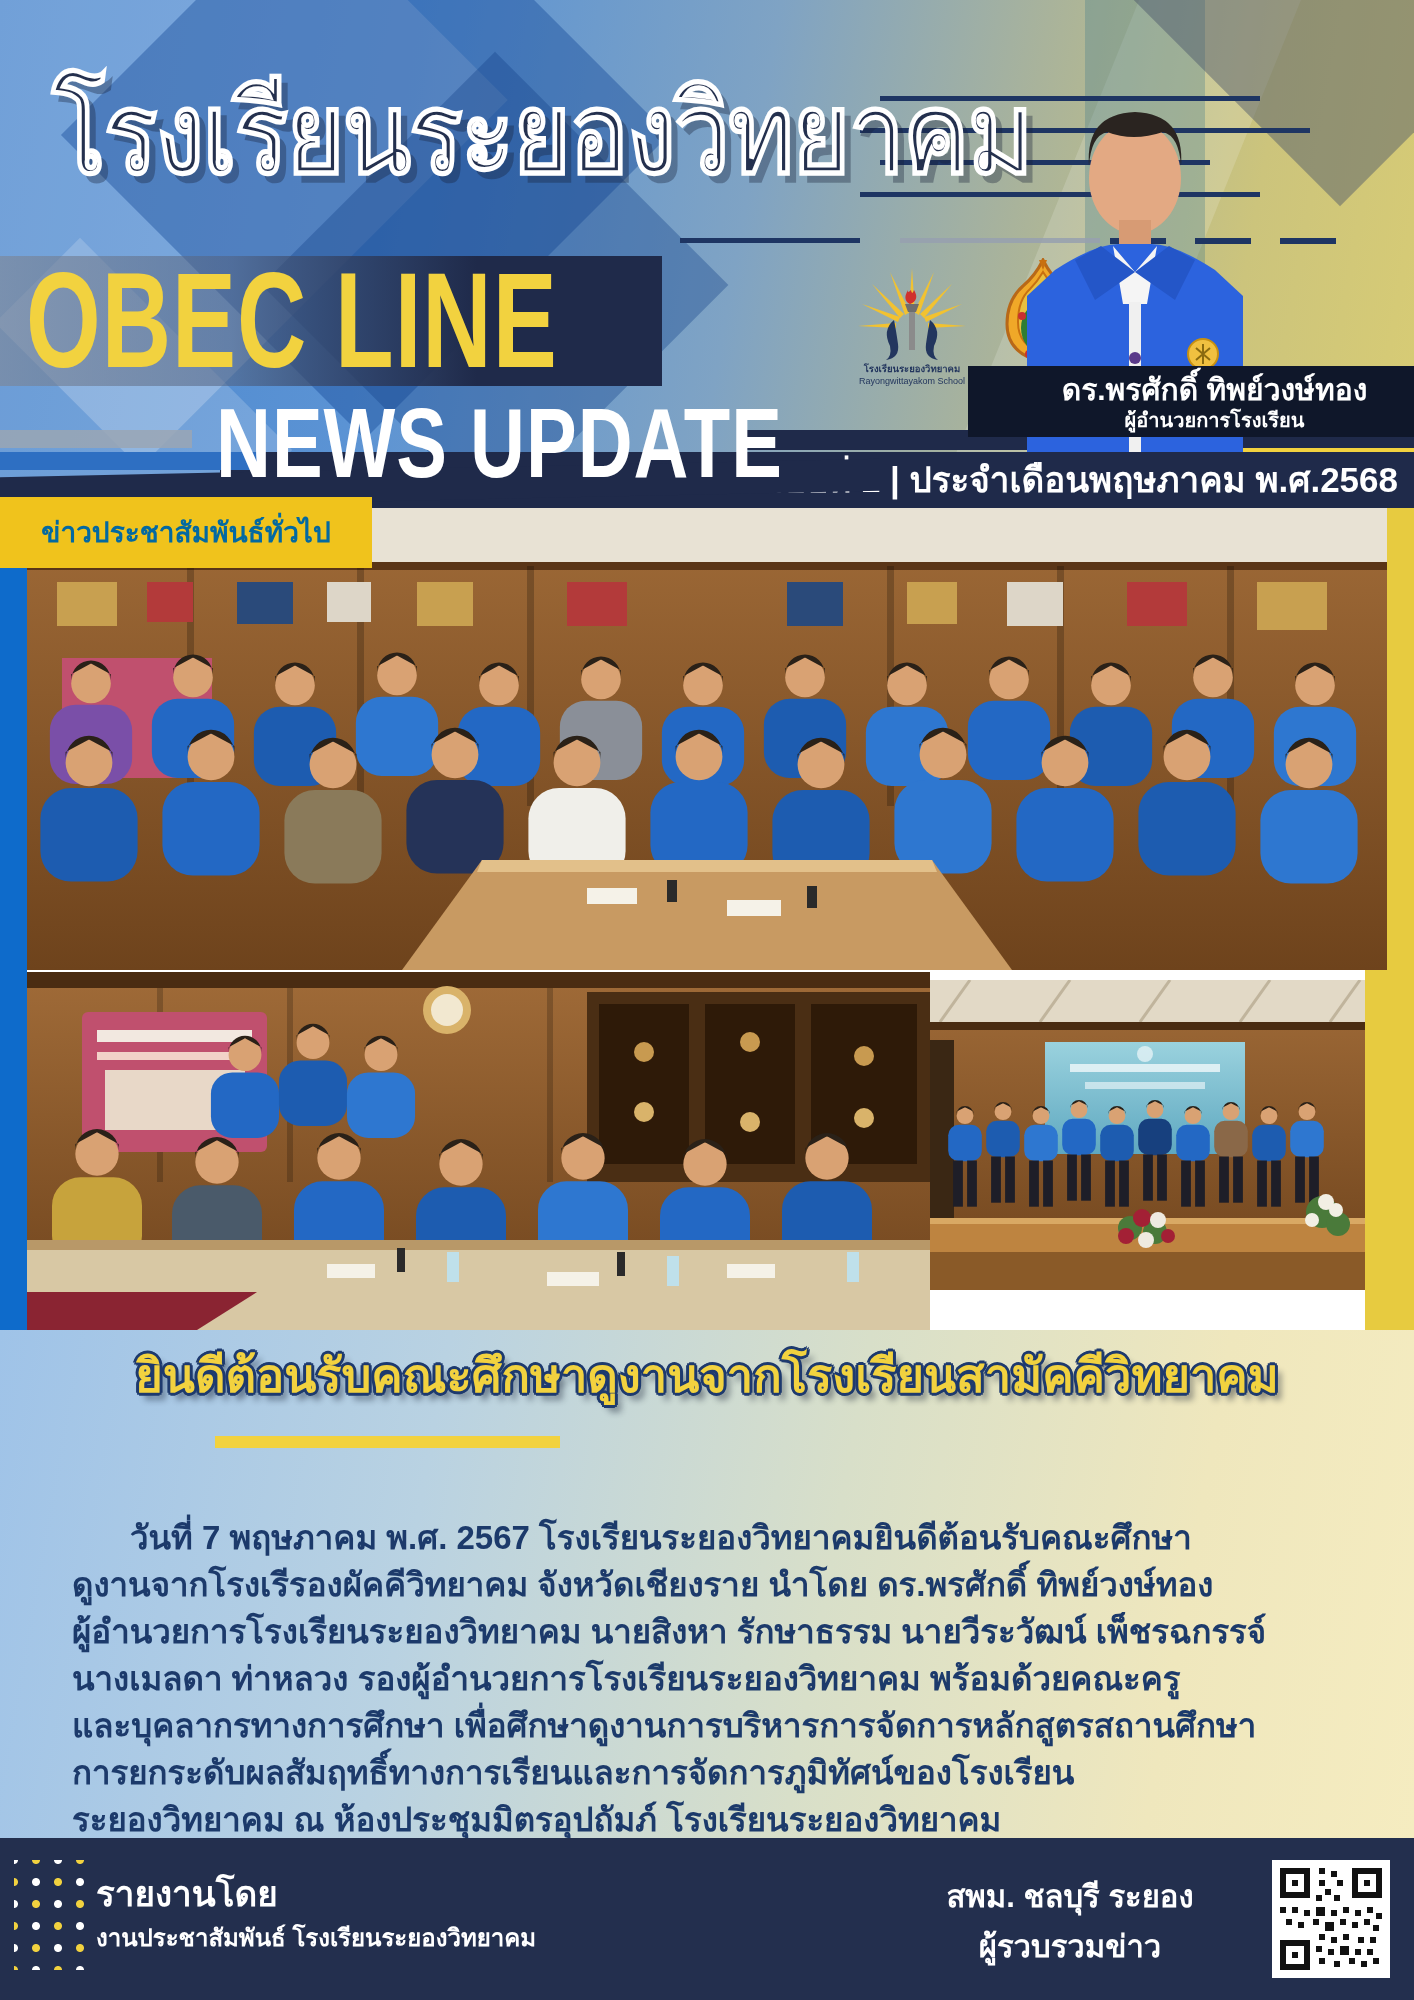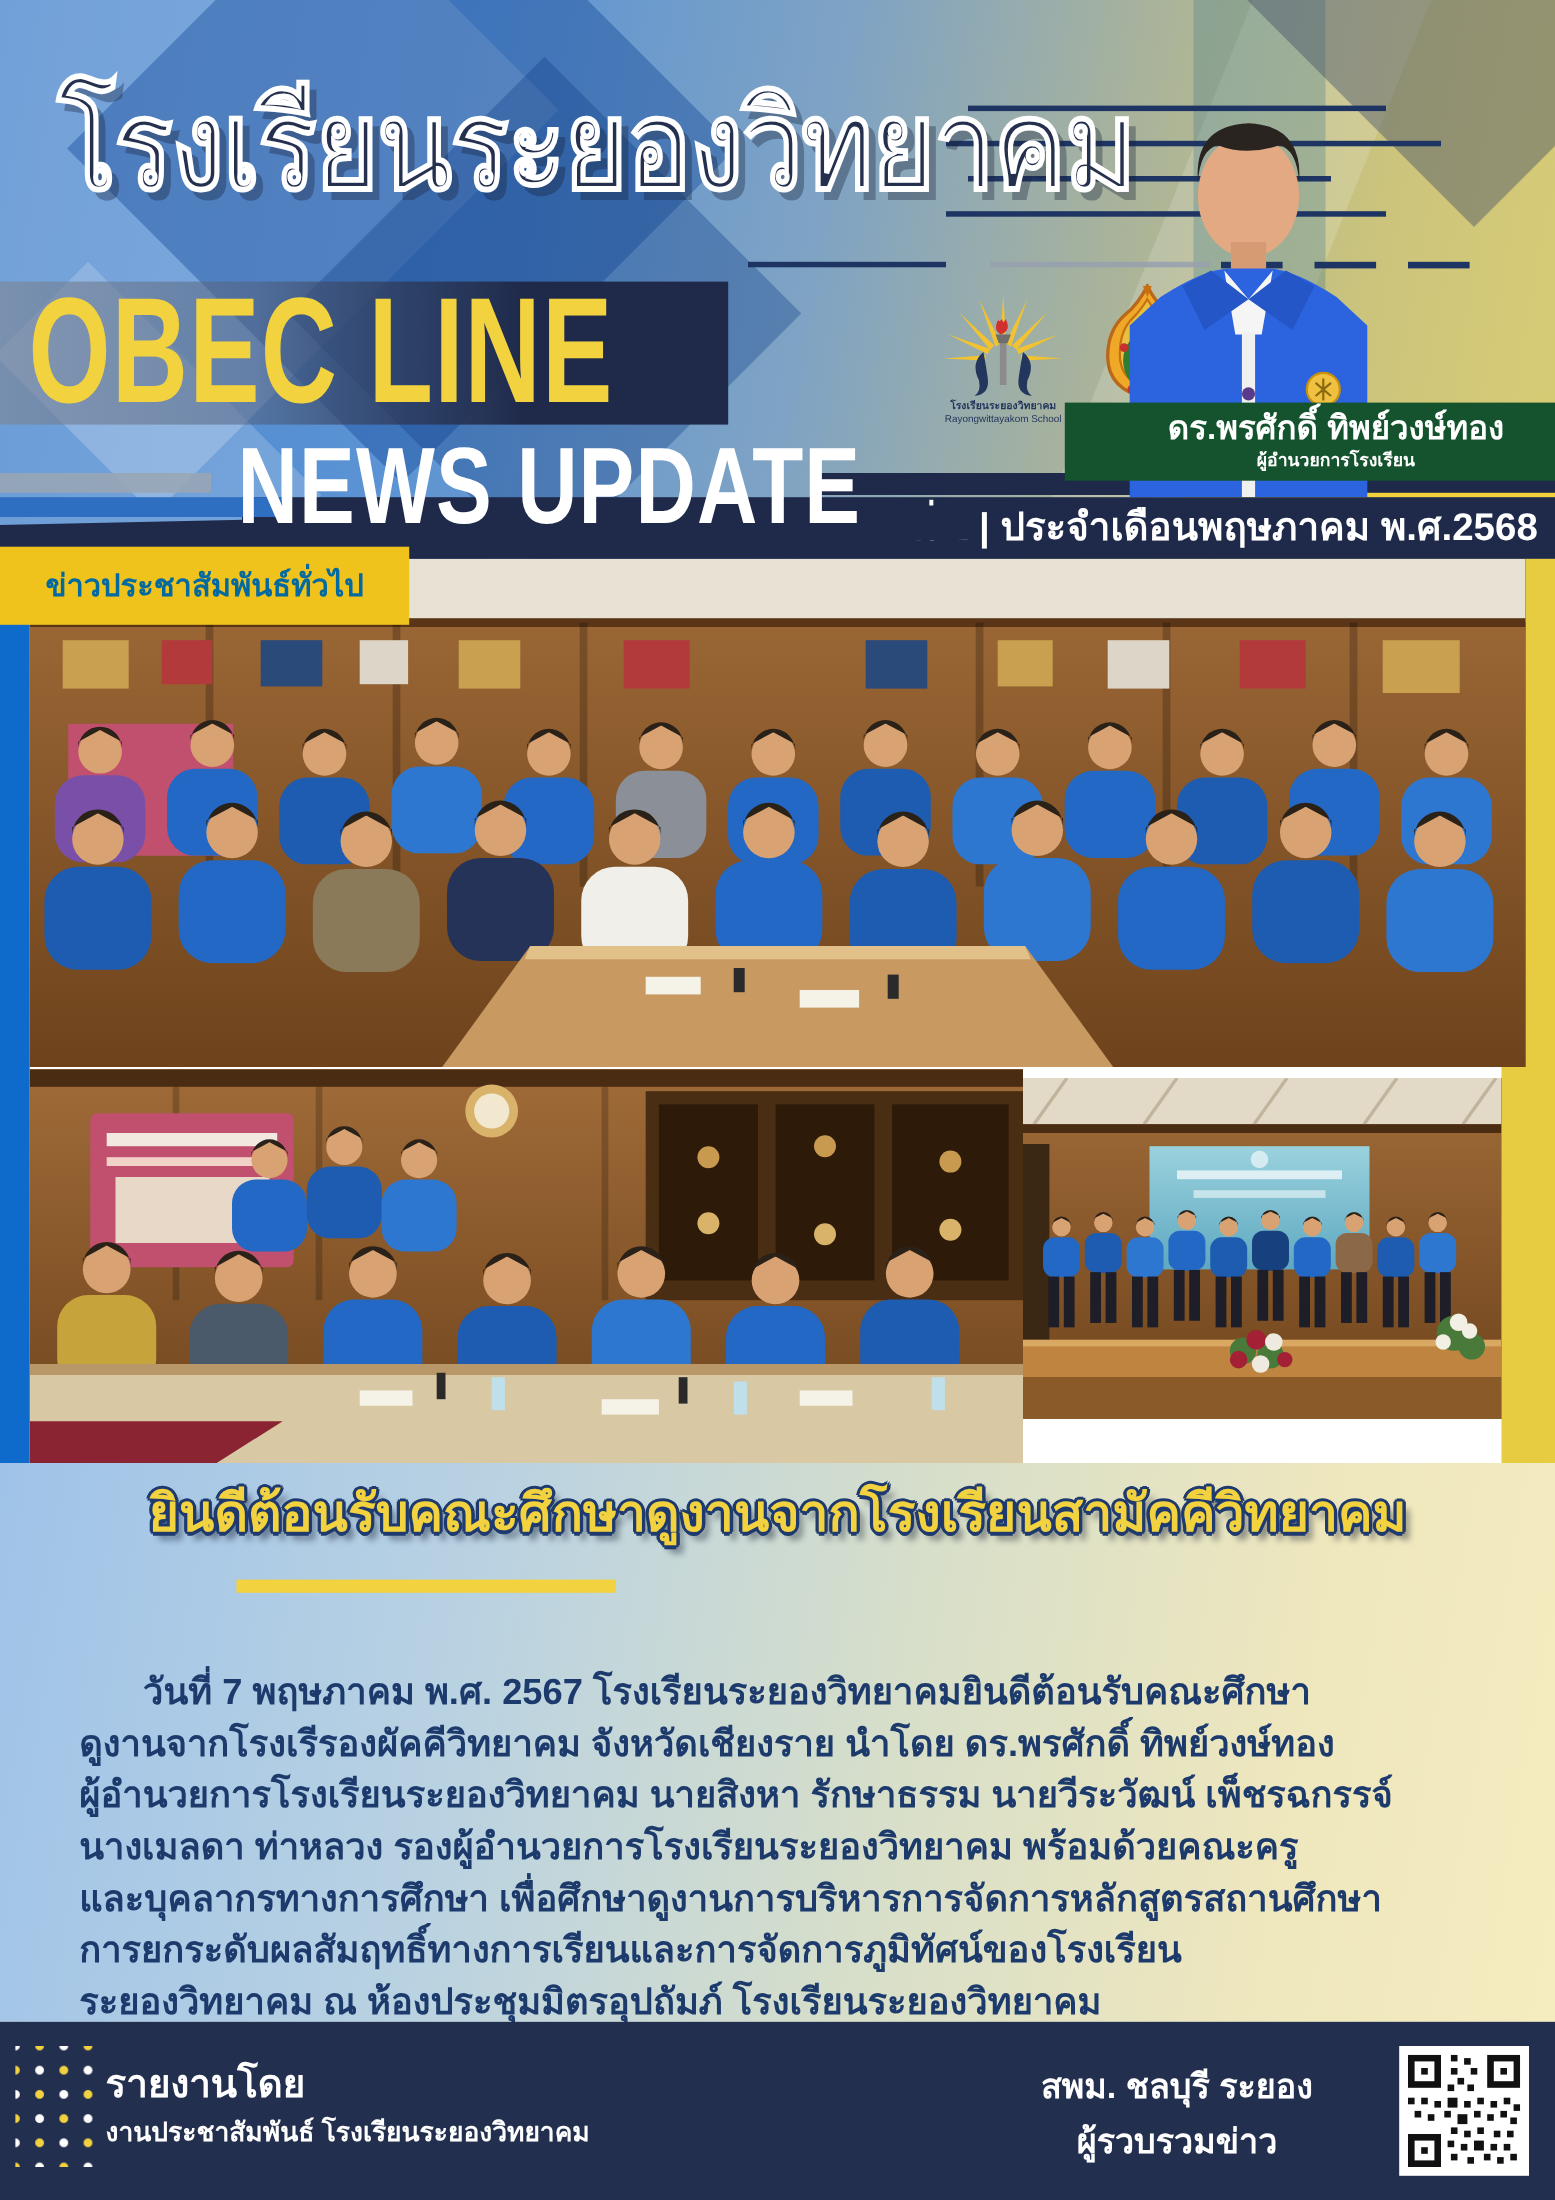--- a/index.html
+++ b/index.html
@@ -45,7 +45,7 @@
 
   .logo{z-index:2;}
   .portrait{left:935px;top:58px;width:400px;height:394px;z-index:2;}
-  .name-plate{left:968px;top:366px;width:446px;height:71px;background:#14532d;z-index:3;
+  .name-plate{left:968px;top:366px;width:446px;height:71px;background:#0f172a;z-index:3;
     color:#fff;text-align:center;padding-top:6px;padding-left:47px;}
   .name-plate .nm{font-size:30px;font-weight:800;line-height:36px;}
   .name-plate .rl{font-size:16px;font-weight:600;line-height:24px;}

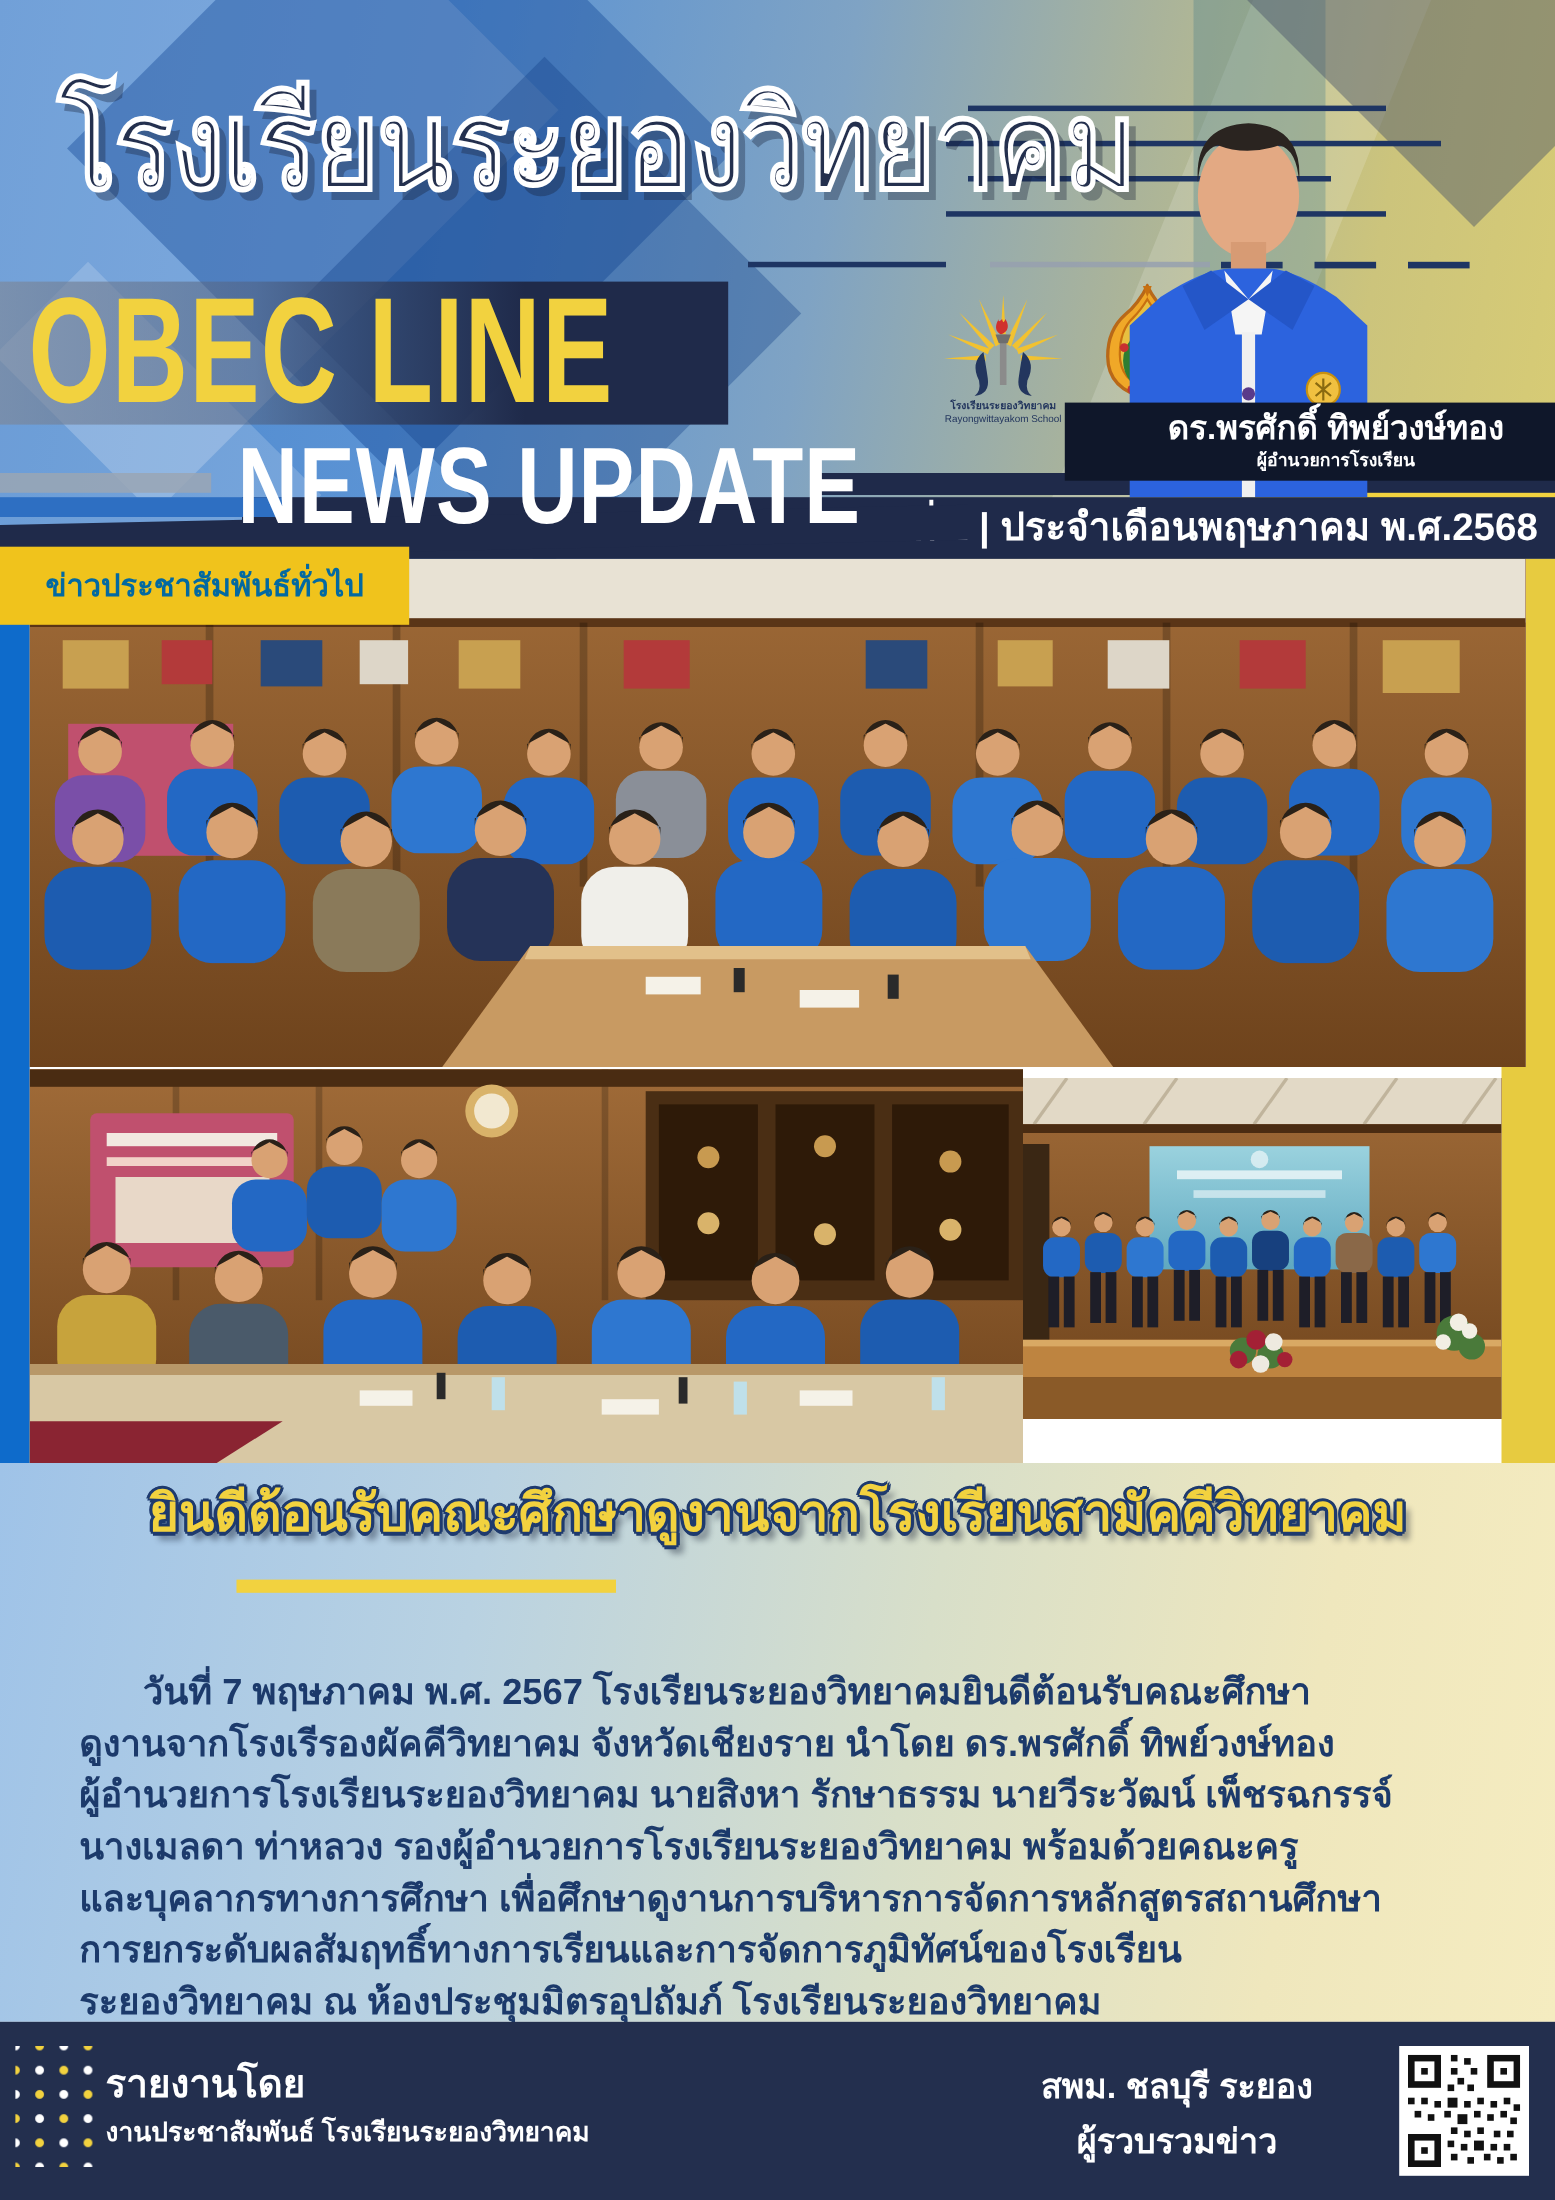--- a/index.html
+++ b/index.html
@@ -48,7 +48,7 @@
   .name-plate{left:968px;top:366px;width:446px;height:71px;background:#0f172a;z-index:3;
     color:#fff;text-align:center;padding-top:6px;padding-left:47px;}
   .name-plate .nm{font-size:30px;font-weight:800;line-height:36px;}
-  .name-plate .rl{font-size:16px;font-weight:600;line-height:24px;}
+  .name-plate .rl{font-size:20px;font-weight:600;line-height:24px;}
 
   
   .badge{left:0;top:497px;width:372px;height:71px;background:#F0C31C;z-index:6;

